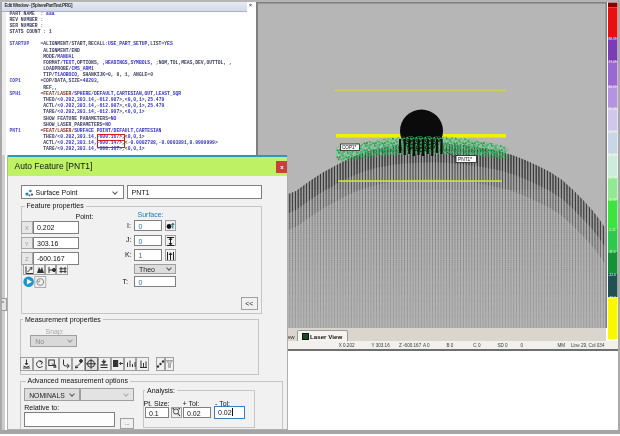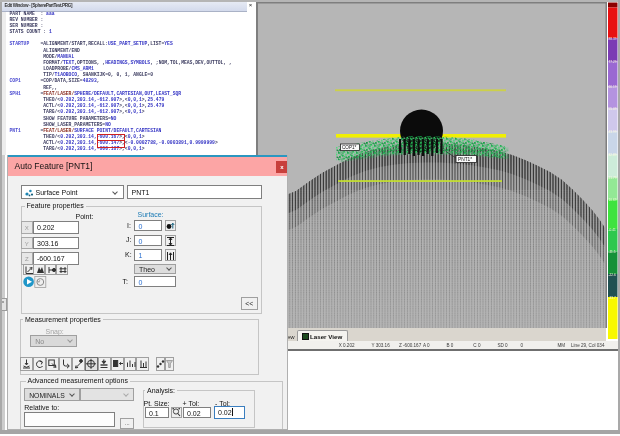--- a/index.html
+++ b/index.html
@@ -40,7 +40,7 @@
 #dlg{left:6.5px;top:155px;width:281.5px;height:275px;background:#f1f1f1;z-index:5;
   border:1px solid #b0b0b0;border-top:none;box-sizing:border-box;overflow:hidden;}
 #dlg *{box-sizing:border-box;}
-#dtitle{left:0;top:0;width:280px;height:20.5px;background:#fca5a5;}
+#dtitle{left:0;top:0;width:280px;height:20.5px;background:#bef264;}
 #dtitle span{position:absolute;left:7px;top:5.5px;font-size:8.5px;color:#121212;}
 #dx{left:268px;top:5.5px;width:13px;height:12px;background:#c8403c;color:#fff;font-size:6px;
   text-align:center;line-height:12px;font-weight:bold;}

